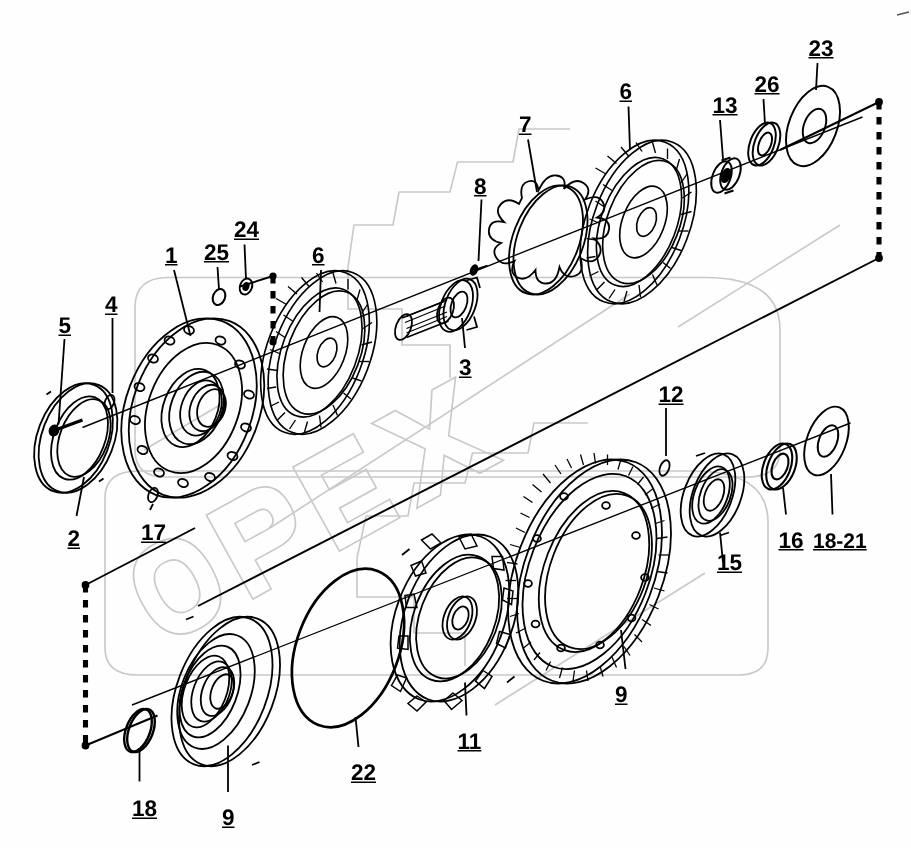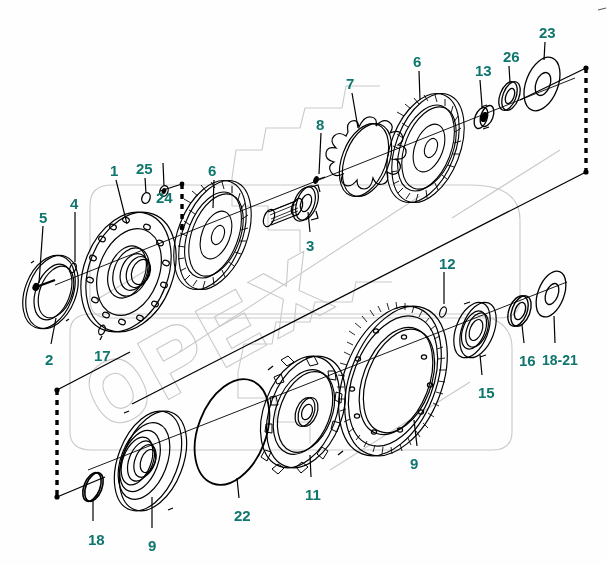--- a/index.html
+++ b/index.html
@@ -6,7 +6,7 @@
   body{font-family:"Liberation Sans",sans-serif;}
   #stage{position:relative;width:607px;height:565px;background:#fefefe;overflow:hidden;}
   #stage svg{position:absolute;left:0;top:0;}
-  .lbl{position:absolute;font-family:"Liberation Sans",sans-serif;font-weight:bold;font-size:15px;color:#0f766e;white-space:nowrap;line-height:1;}
+  .lbl{position:absolute;font-family:"Liberation Sans",sans-serif;font-weight:bold;font-size:15px;color:#000000;white-space:nowrap;line-height:1;text-decoration:underline;}
   .lbl.wide{font-size:14px;}
 </style>
 </head>

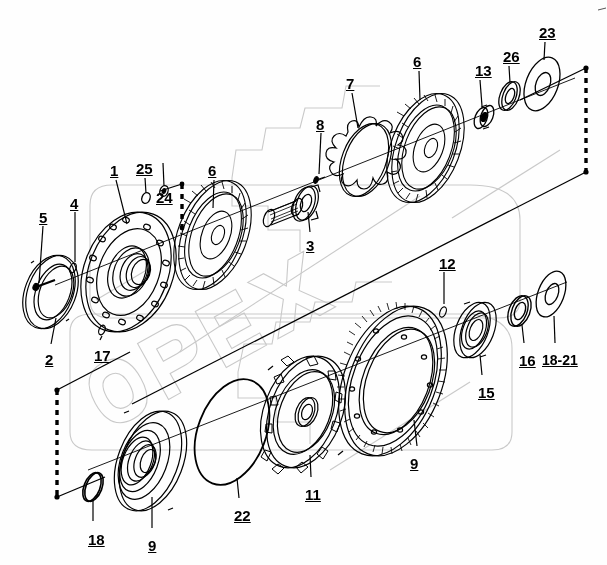--- a/index.html
+++ b/index.html
@@ -469,7 +469,7 @@
 <div class="lbl wide" style="left:542px;top:353px;">18-21</div>
 <div class="lbl" style="left:234px;top:508px;">22</div>
 <div class="lbl" style="left:539px;top:25px;">23</div>
-<div class="lbl" style="left:156px;top:146px;margin-top:44px;">24</div>
+<div class="lbl" style="left:156px;top:146px;">24</div>
 <div class="lbl" style="left:136px;top:161px;">25</div>
 <div class="lbl" style="left:503px;top:49px;">26</div>
 

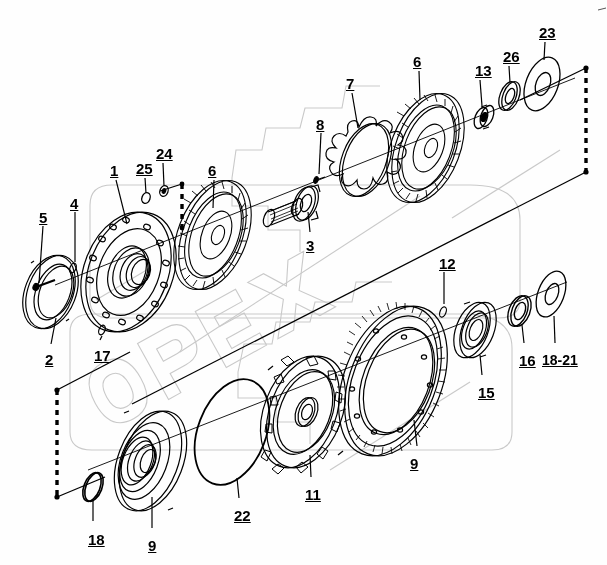--- a/index.html
+++ b/index.html
@@ -463,7 +463,7 @@
 <div class="lbl" style="left:439px;top:256px;">12</div>
 <div class="lbl" style="left:475px;top:63px;text-align:right;">13</div>
 <div class="lbl" style="left:88px;top:532px;">18</div>
-<div class="lbl" style="left:478px;top:385px;">15</div>
+<div class="lbl" style="left:478px;top:368px;">15</div>
 <div class="lbl" style="left:519px;top:353px;">16</div>
 <div class="lbl" style="left:94px;top:348px;">17</div>
 <div class="lbl wide" style="left:542px;top:353px;">18-21</div>

